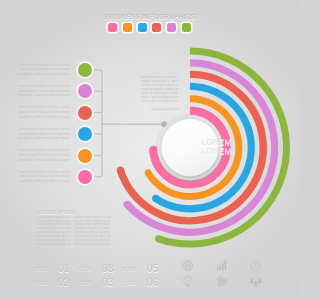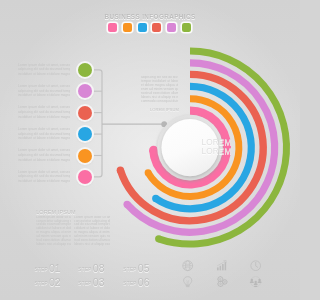--- a/index.html
+++ b/index.html
@@ -54,7 +54,7 @@
   .step{position:absolute;white-space:nowrap;line-height:8px;}
   .step .lbl{font-size:4.6px;letter-spacing:.38px;color:#c0c0c0;
      text-shadow:0 .7px 0 rgba(255,255,255,.75);position:relative;top:-1.1px;}
-  .step .num{font-size:10.5px;color:#c1c1c1;margin-left:1px;font-weight:400;
+  .step .num{font-size:10.5px;color:#c1c1c1;margin-left:10px;font-weight:400;
      text-shadow:0 .7px 0 rgba(255,255,255,.75);}
 
   .ficon{position:absolute;width:11.4px;height:11.4px;overflow:visible;}

